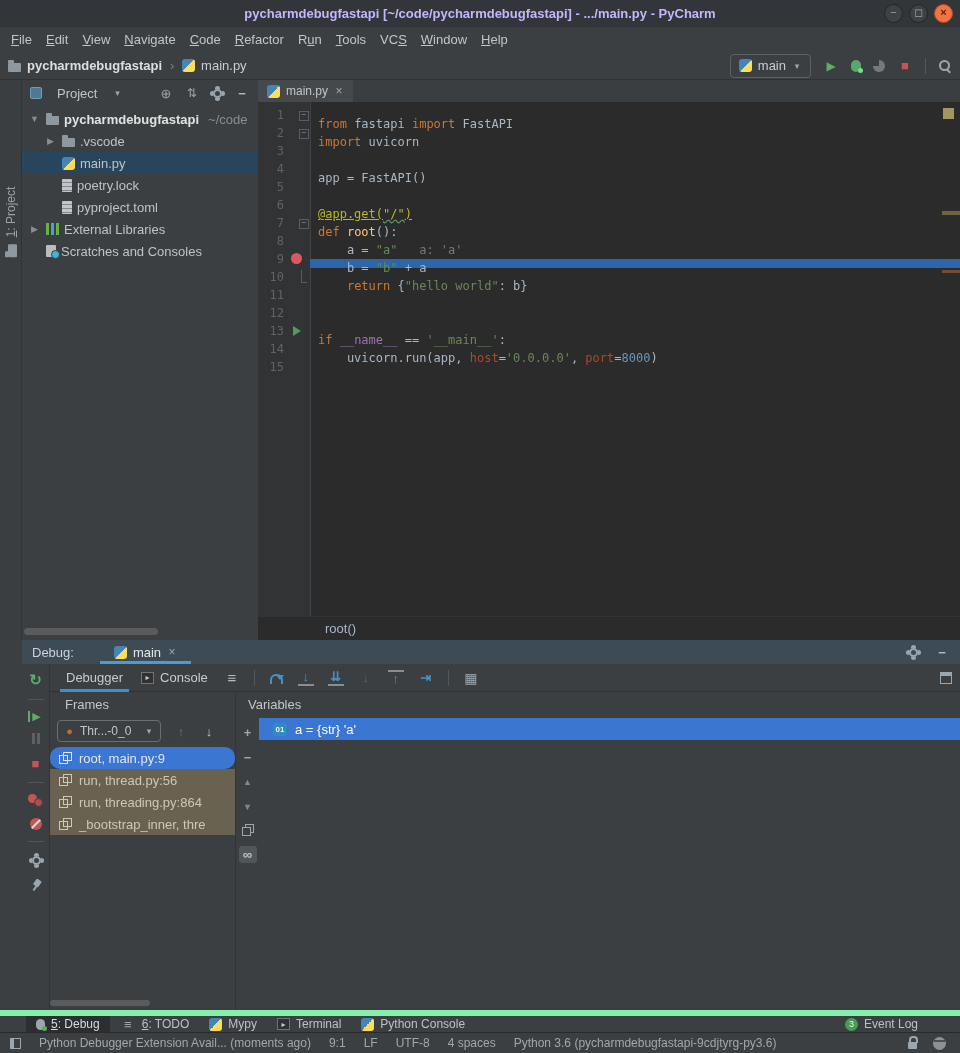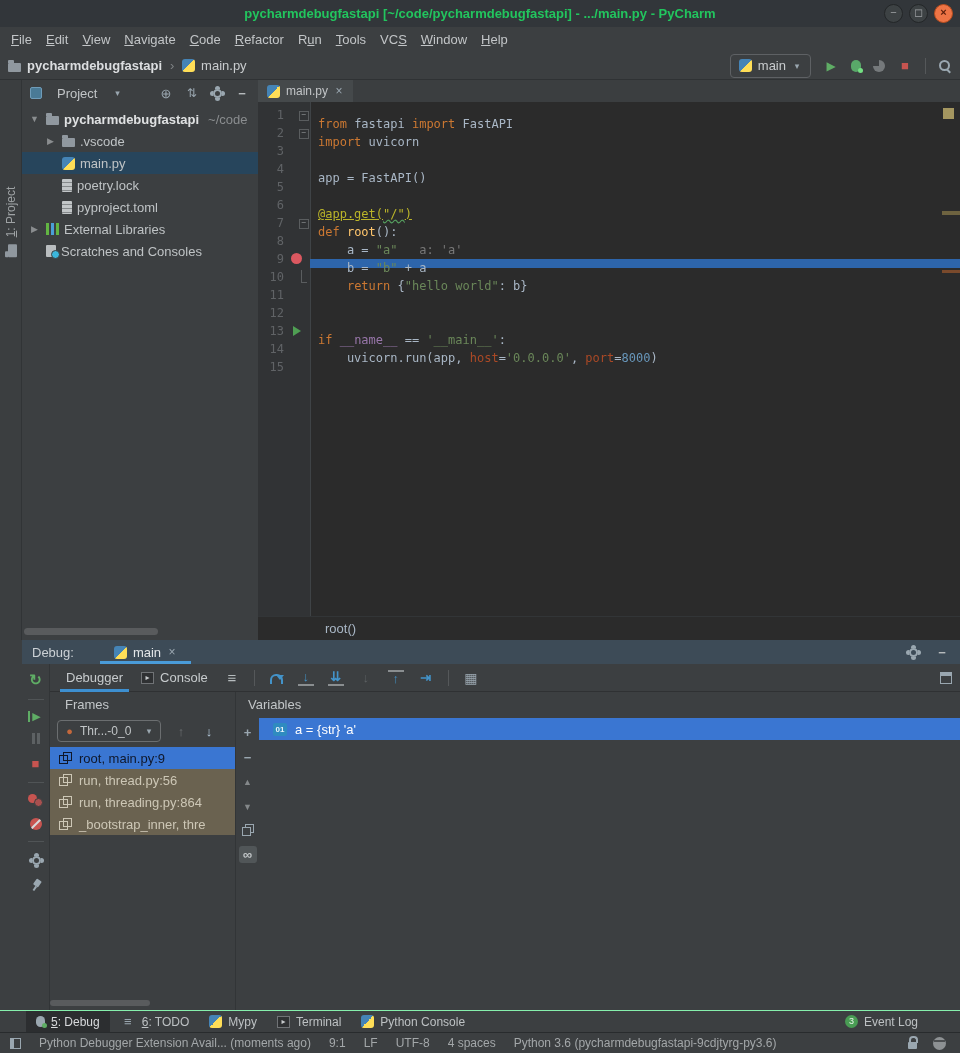--- a/index.html
+++ b/index.html
@@ -10,7 +10,7 @@
   
   .titlebar{position:absolute;top:0;left:0;width:960px;height:27px;background:#32363a;border-bottom:1px solid #26292c;}
   .titlebar .title{position:absolute;left:0;right:0;top:0;line-height:27px;text-align:center;
-       font-weight:bold;font-size:13px;color:#22c55e;}
+       font-weight:bold;font-size:13px;color:#c4b5fd;}
   .winctrls{position:absolute;right:7px;top:4px;display:flex;gap:6px;}
   .wbtn{width:17px;height:17px;border-radius:50%;background:#3d4244;border:1px solid #232628;
        color:#9ea2a4;font-size:11px;line-height:15px;text-align:center;}

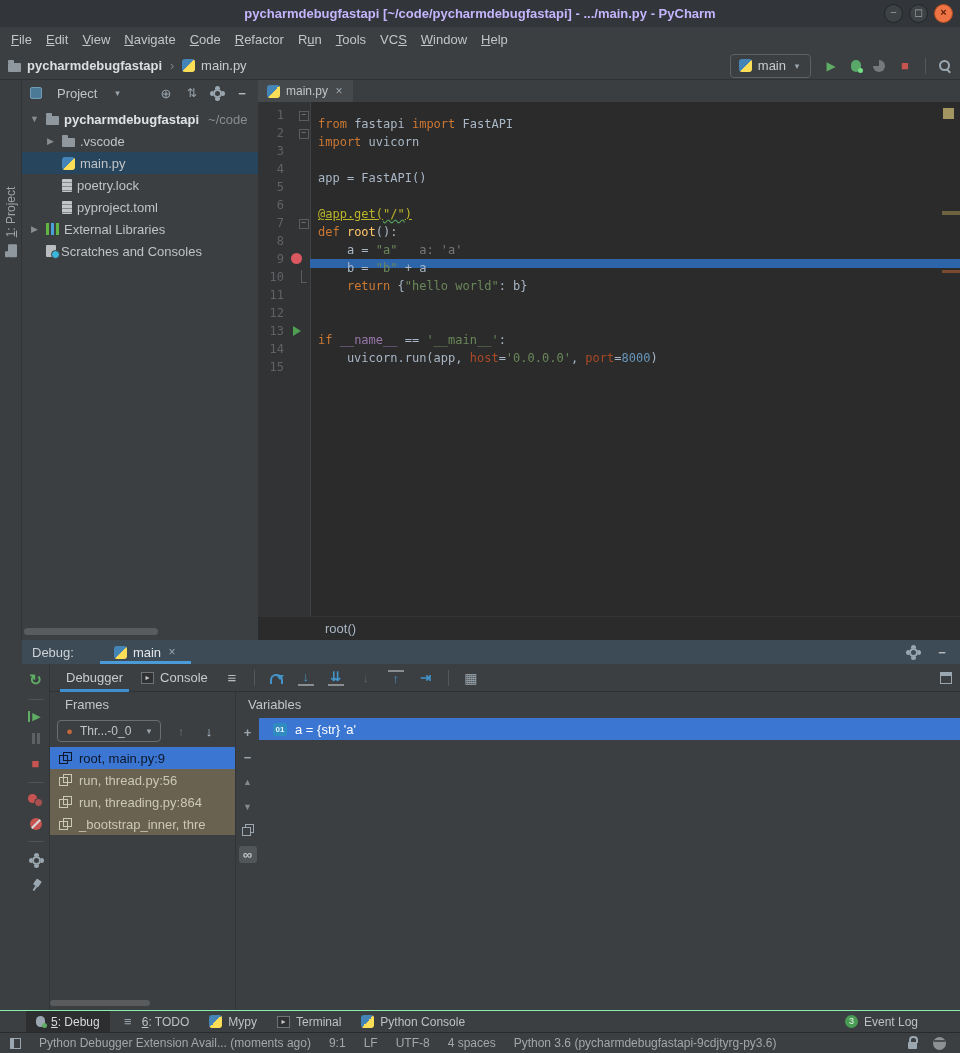--- a/index.html
+++ b/index.html
@@ -101,7 +101,7 @@
        height:22px;padding:0 6px;width:104px;box-sizing:border-box;color:#c2c6c8;font-size:12px;}
   .threadbox .tname{overflow:hidden;white-space:nowrap;flex:1;}
   .frow{height:22px;display:flex;align-items:center;gap:7px;padding-left:9px;white-space:nowrap;overflow:hidden;color:#bfc3c5;}
-  .frow.selected{background:#3a76d2;color:#0f172a;}
+  .frow.selected{background:#3a76d2;color:#e5e5e5;border-radius:10px;}
   .frow.lib{background:#6a6250;color:#cdc7b6;}
   .fscroll{position:absolute;bottom:4px;left:0;width:100px;height:6px;border-radius:3px;background:#595b5d;}
   .vars{position:absolute;top:52px;left:235px;right:0;bottom:0;background:#3c3f41;border-left:1px solid #323537;box-sizing:border-box;}

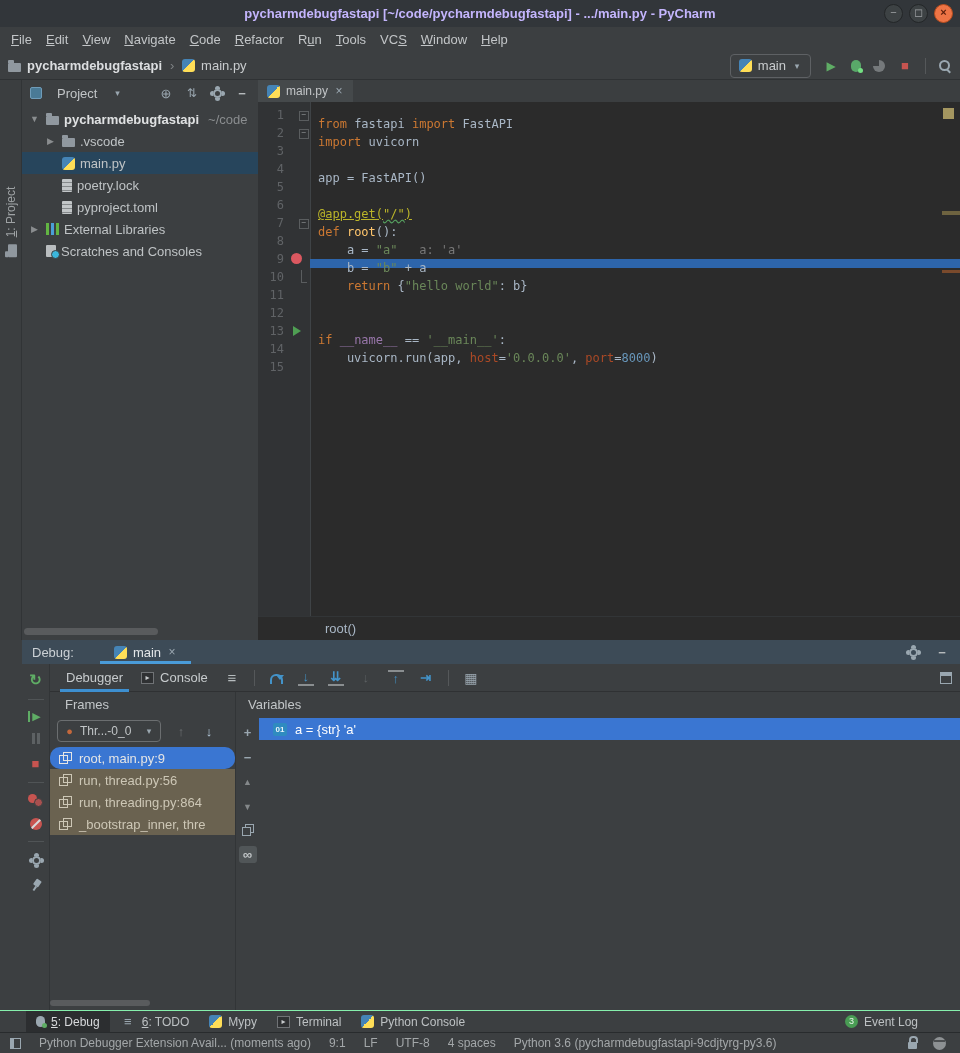--- a/index.html
+++ b/index.html
@@ -114,7 +114,7 @@
        line-height:13px;text-align:center;border-radius:2px;}
 
   
-  .bottombar{position:absolute;top:1010px;left:0;width:960px;height:22px;background:#3c3f41;border-top:1px solid #86efac;
+  .bottombar{position:absolute;top:1010px;left:0;width:960px;height:22px;background:#3c3f41;border-top:6px solid #86efac;
        display:flex;align-items:center;padding-left:26px;box-sizing:border-box;font-size:12px;}
   .bbitem{display:flex;align-items:center;gap:6px;height:100%;padding:0 10px;color:#bdc1c3;}
   .bbitem.active{background:#2c2e30;color:#d8dadc;}

